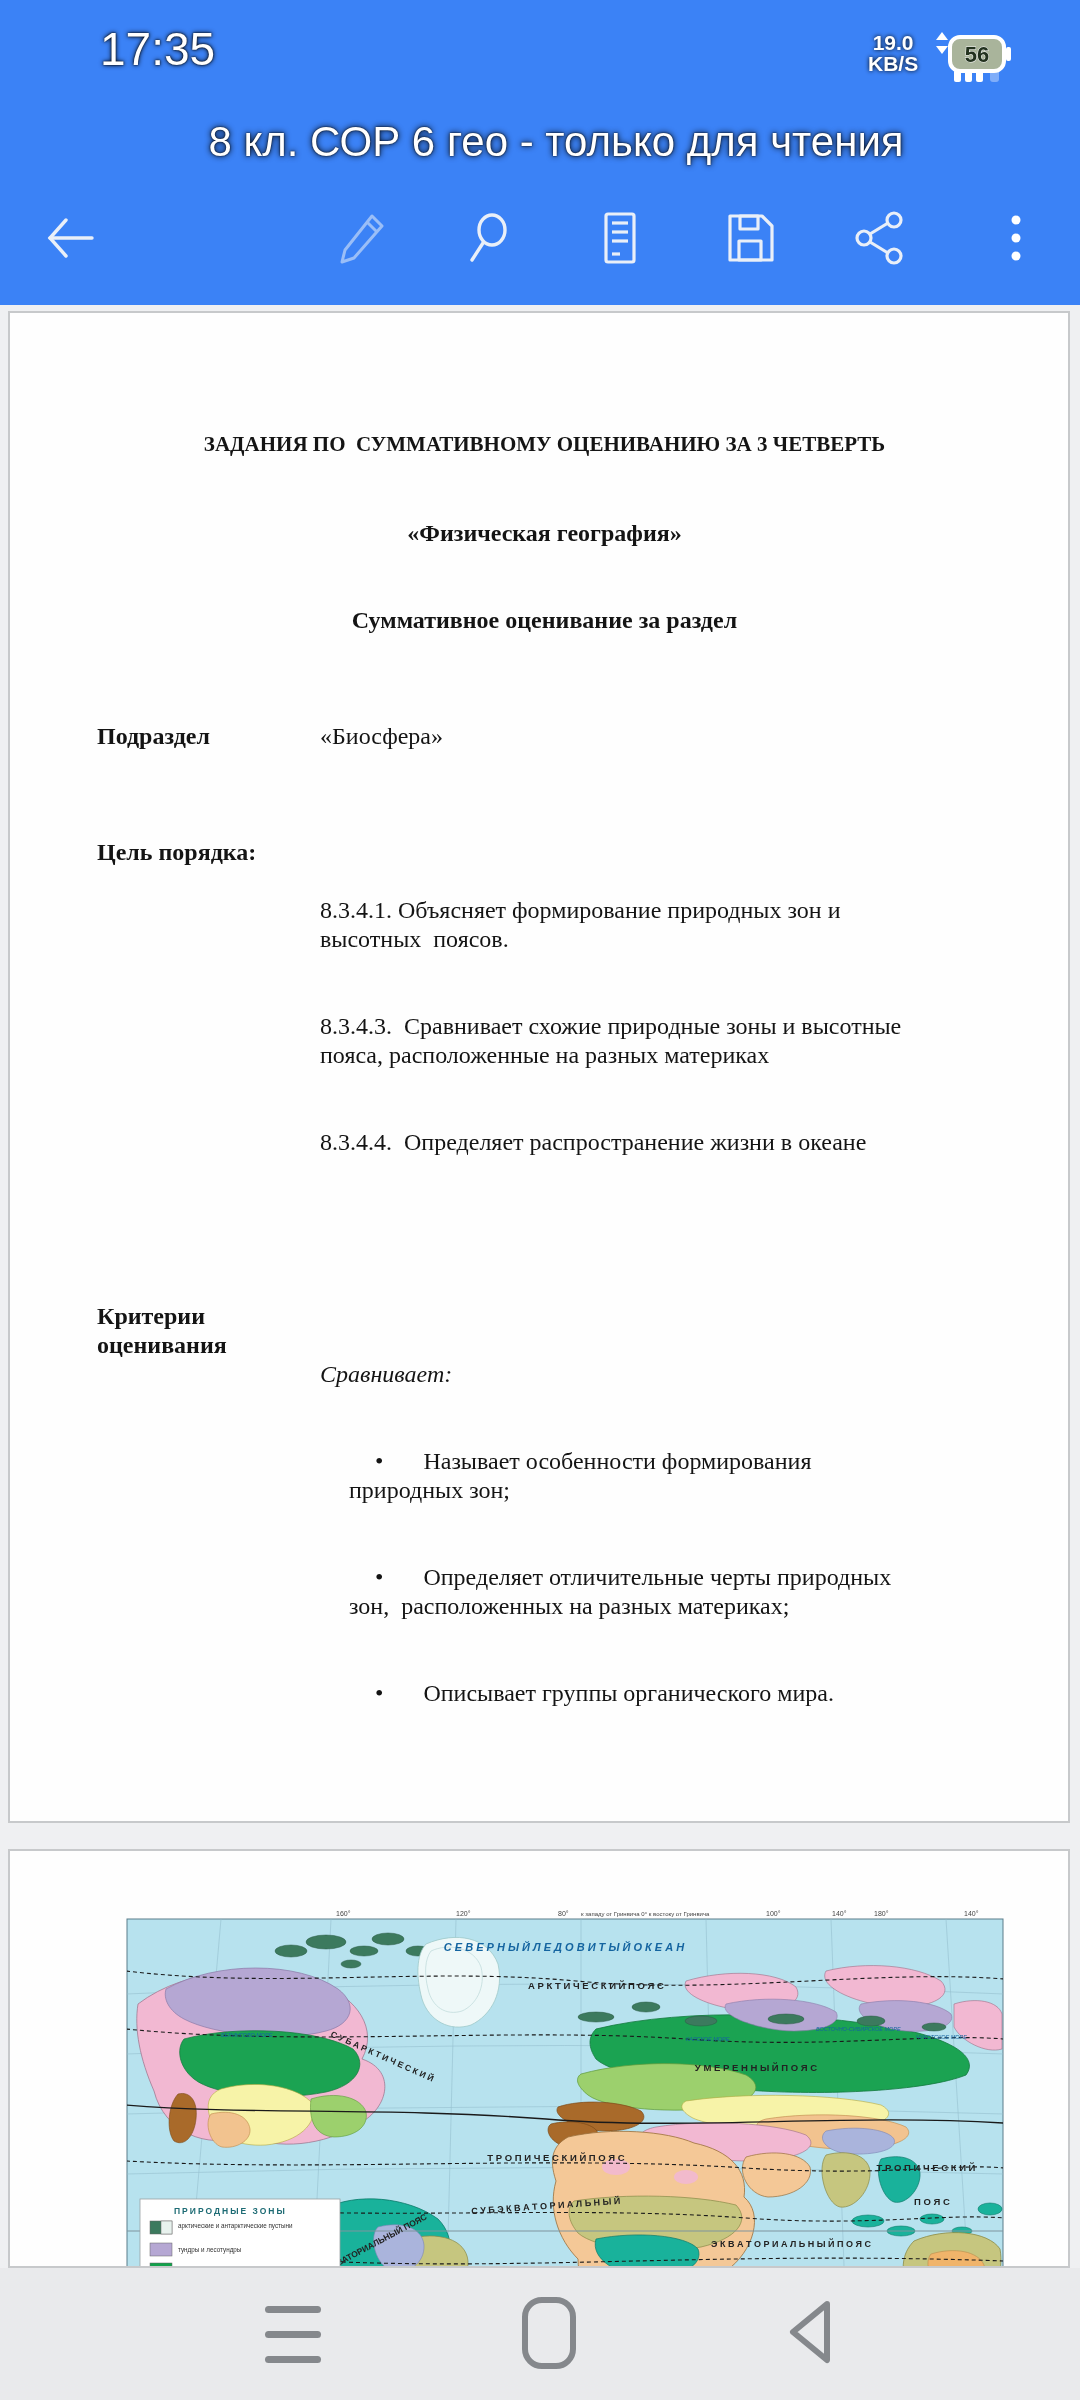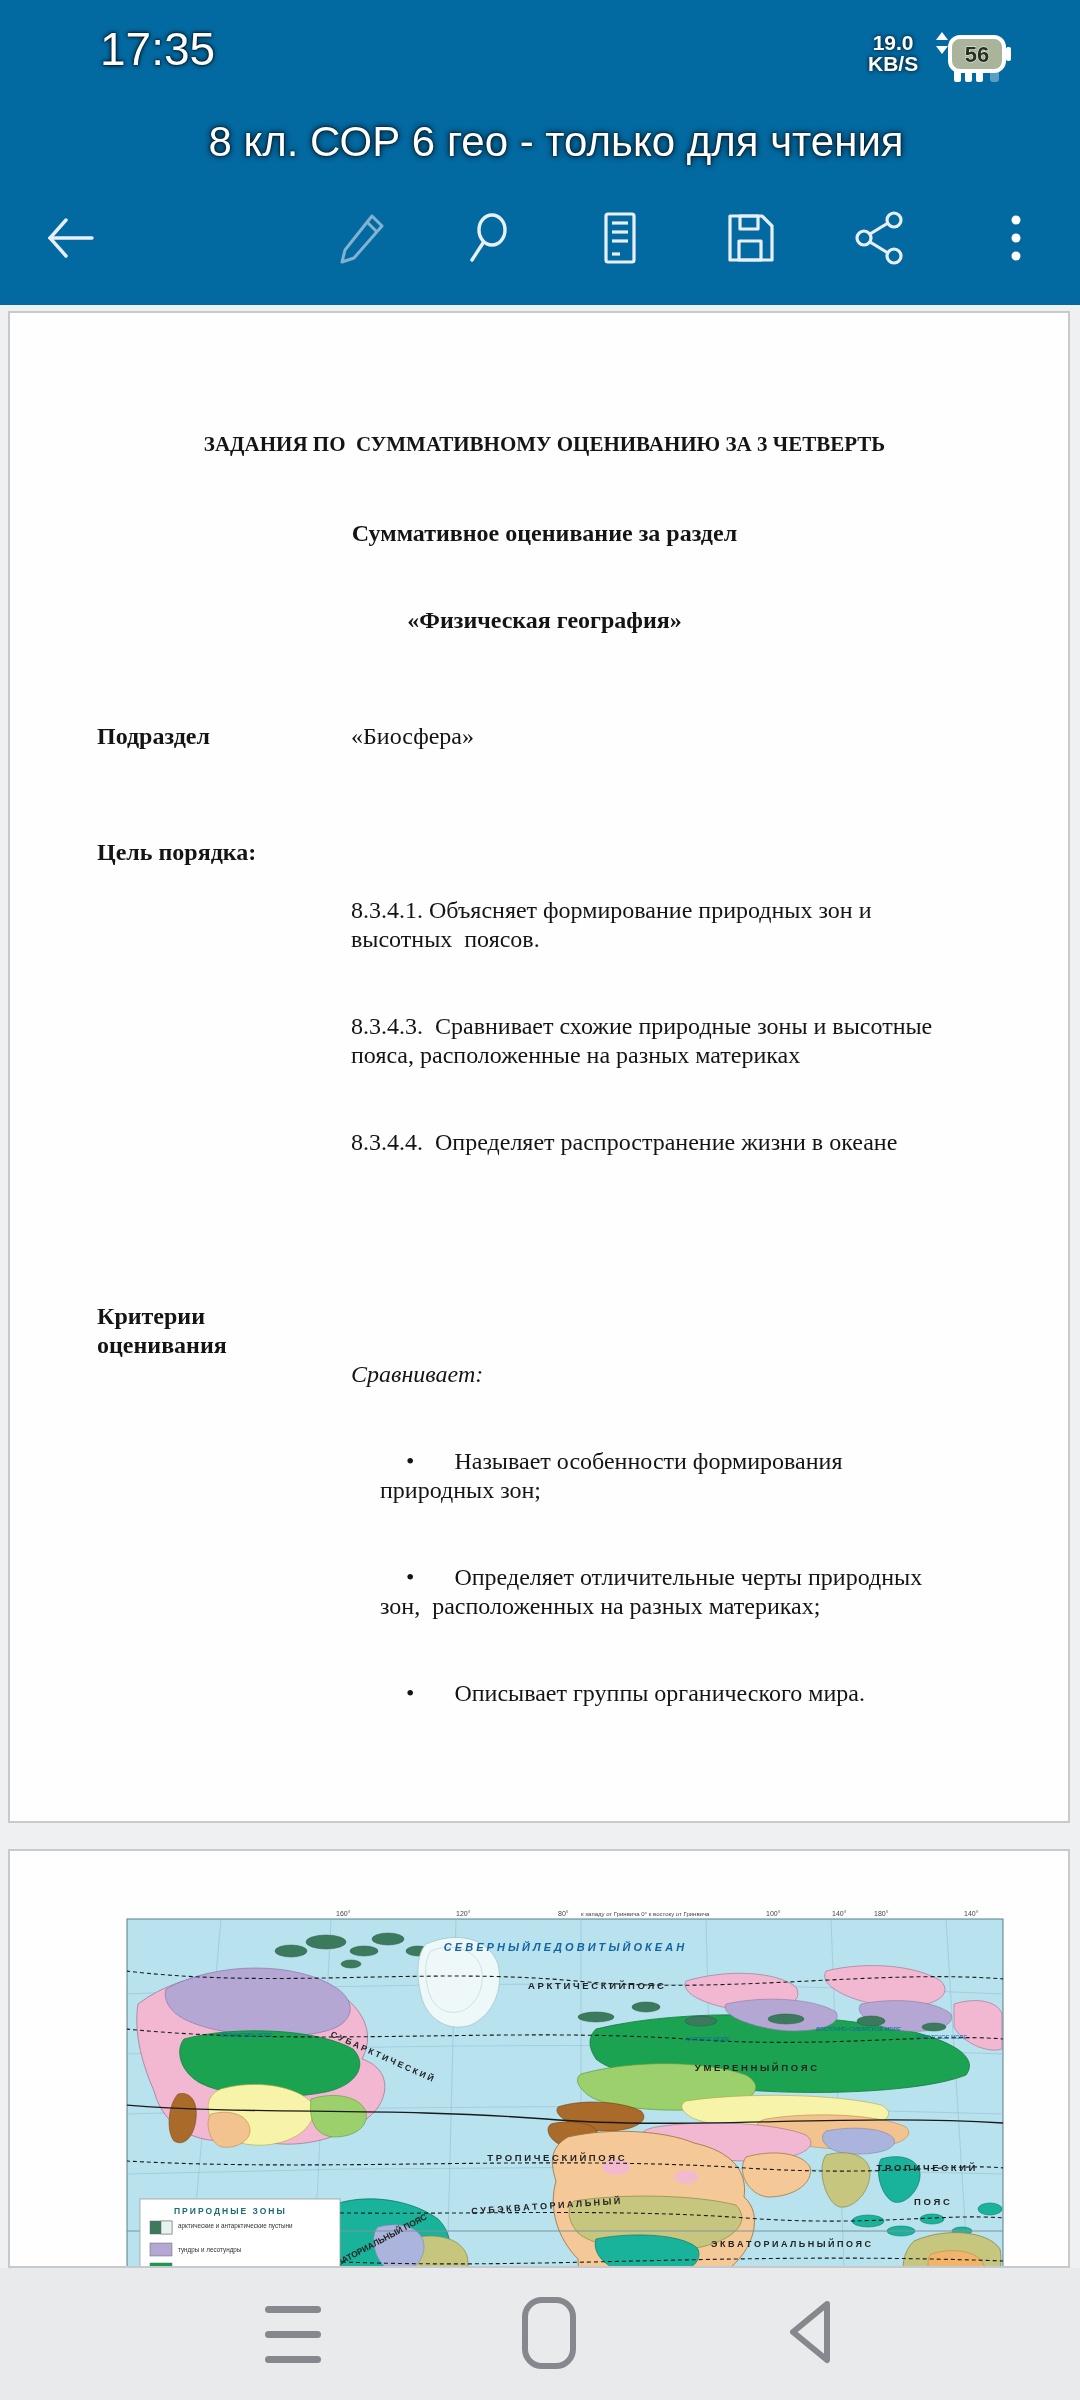--- a/index.html
+++ b/index.html
@@ -7,7 +7,7 @@
           overflow:hidden;font-family:"Liberation Sans",sans-serif;}
 
   
-  .app-header{position:absolute;top:0;left:0;width:1080px;height:305px;background:#0369a1;}
+  .app-header{position:absolute;top:0;left:0;width:1080px;height:305px;background:#3b82f6;}
   .sb-time{position:absolute;left:100px;top:22px;font-size:46px;color:#fff;
            text-shadow:0 0 5px #000,0 0 2px #000;}
   .sb-net{position:absolute;left:868px;top:32px;text-align:center;color:#fff;

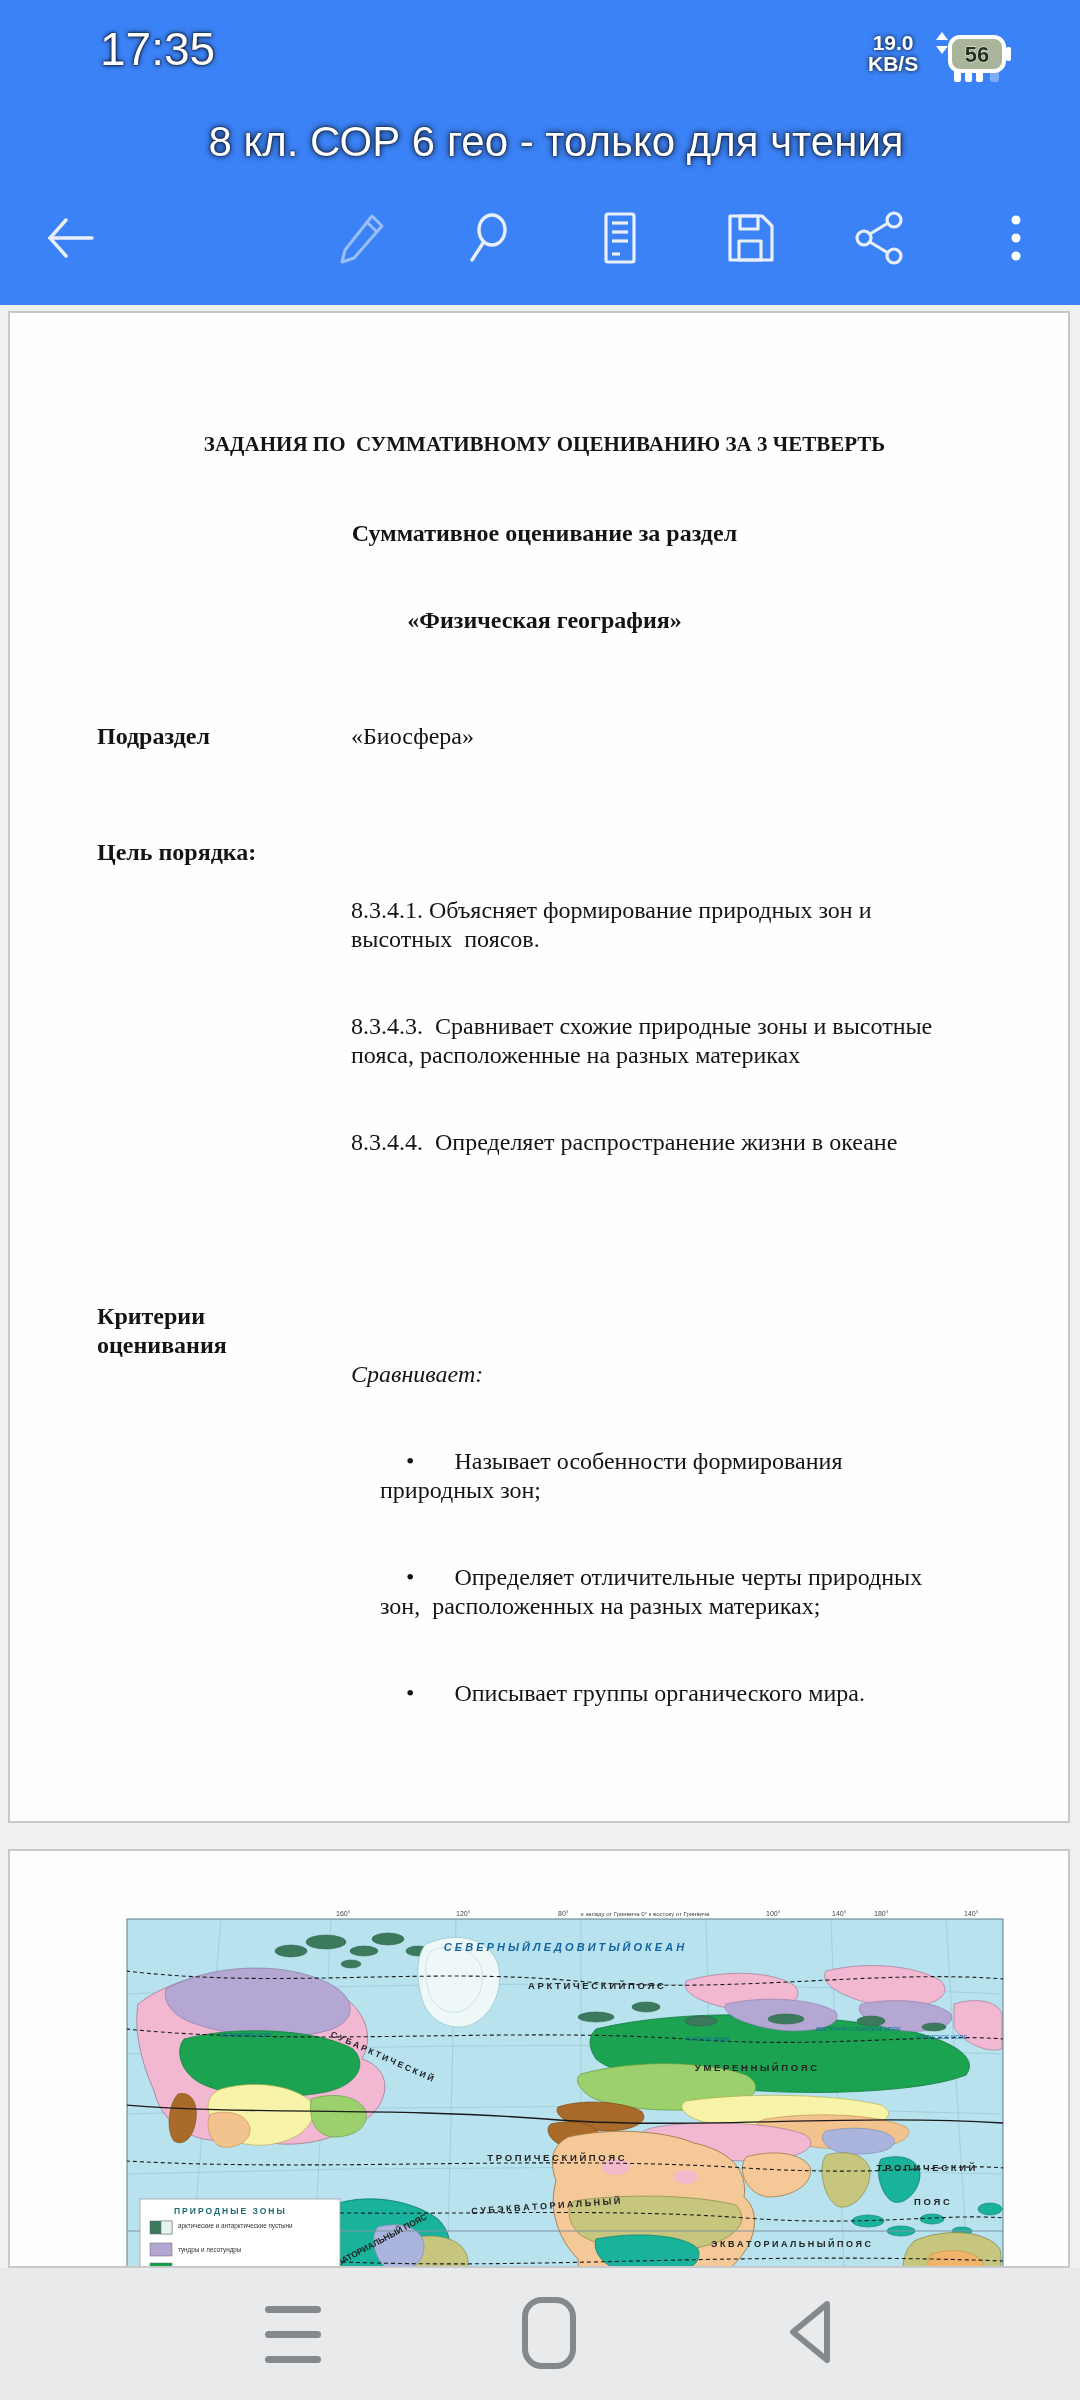--- a/index.html
+++ b/index.html
@@ -155,8 +155,8 @@
   <div class="page page-1">
     <div class="p1-inner">
       <p class="doc-title">ЗАДАНИЯ ПО  СУММАТИВНОМУ ОЦЕНИВАНИЮ ЗА 3 ЧЕТВЕРТЬ</p>
+      <p class="doc-sub">«Физическая география»</p>
       <p class="doc-sub">Суммативное оценивание за раздел</p>
-      <p class="doc-sub">«Физическая география»</p>
 
       <div class="mrow">
         <div class="mlabel">Подраздел</div>

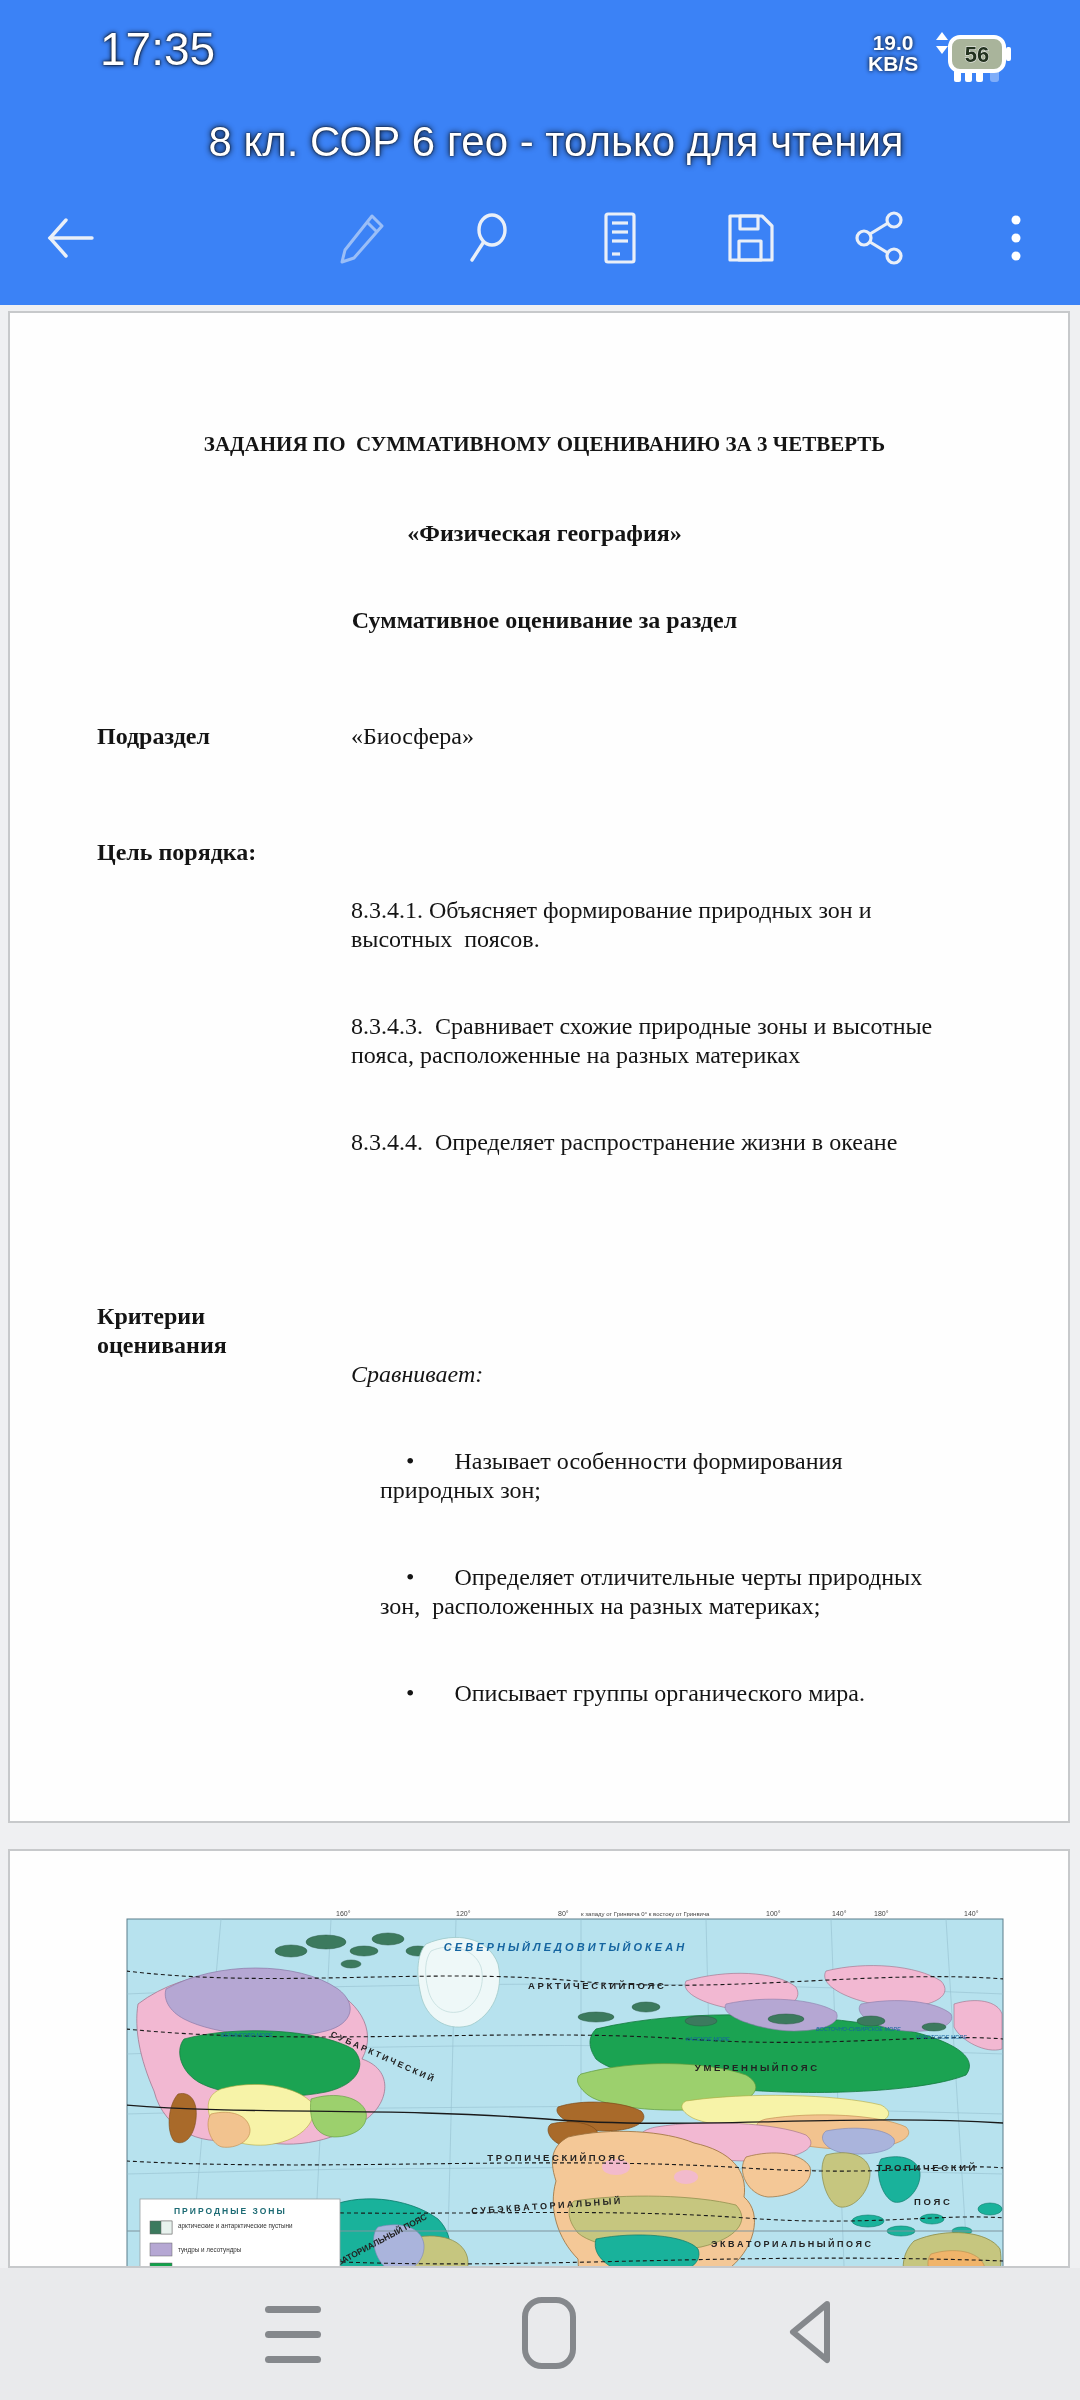--- a/index.html
+++ b/index.html
@@ -32,7 +32,7 @@
   .p1-inner p{margin:0;}
   .doc-title{font-size:21px;font-weight:bold;text-align:center;line-height:34px;}
   .doc-sub{font-weight:bold;text-align:center;}
-  .mrow{display:flex;gap:31px;}
+  .mrow{display:flex;}
   .mlabel{font-weight:bold;width:223px;flex:none;}
   .mval{width:610px;}
   .ital{font-style:italic;}

